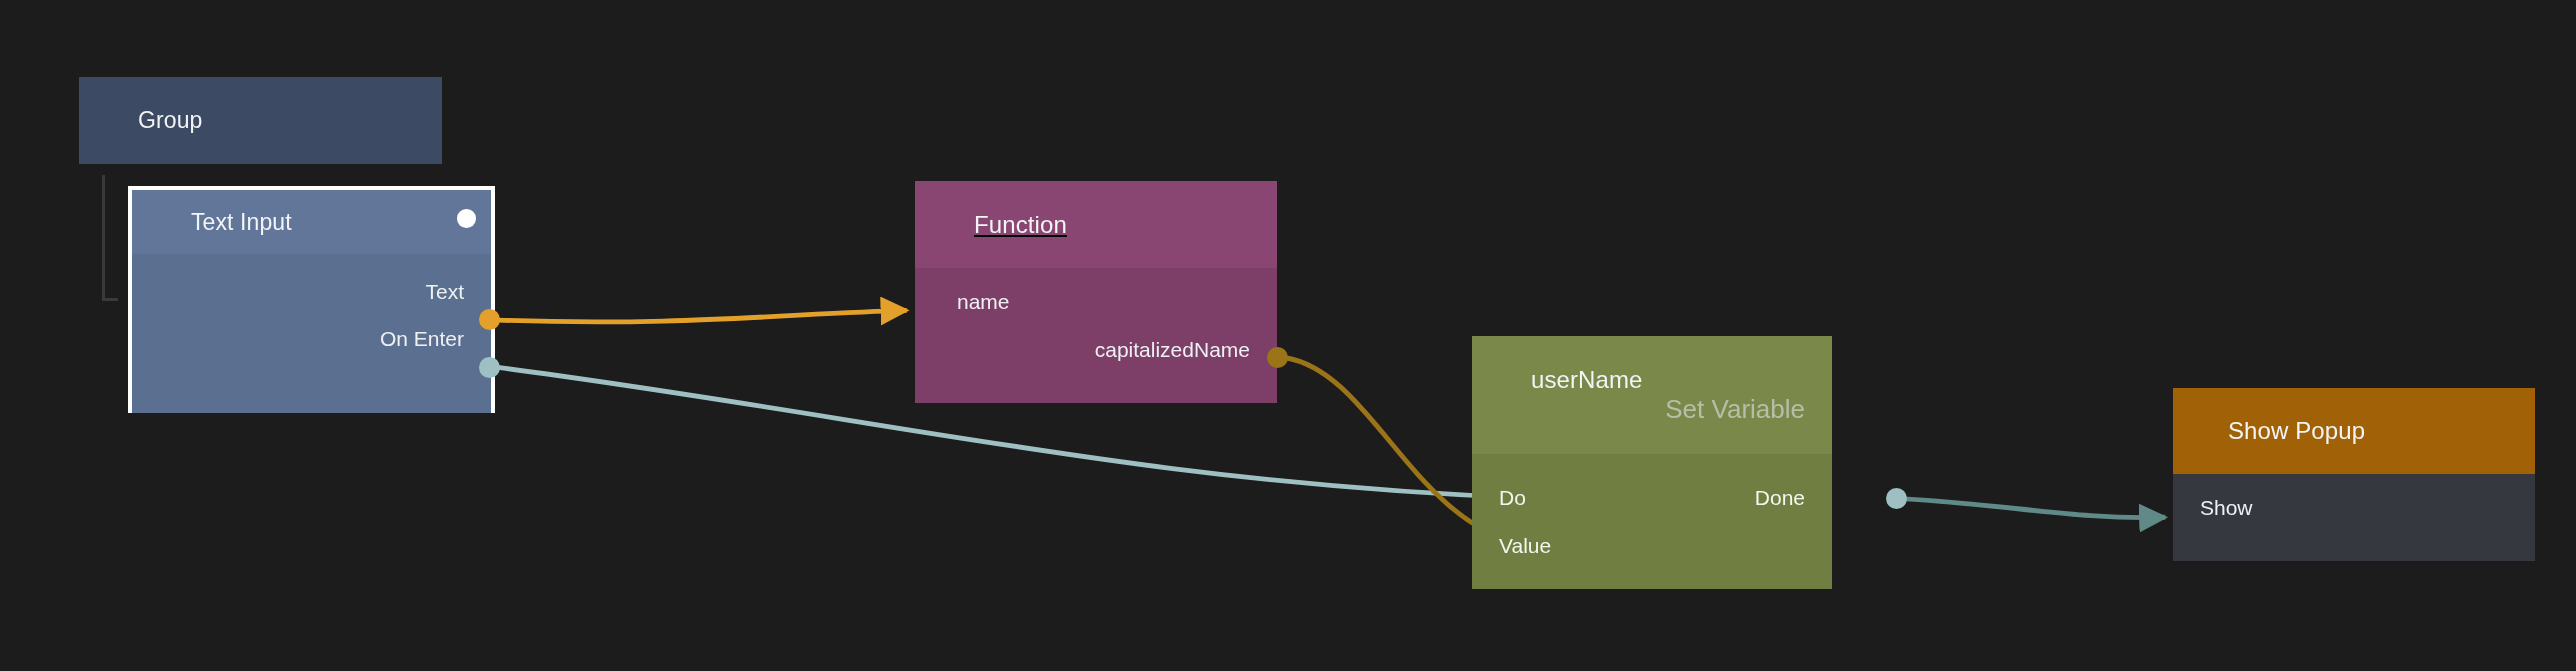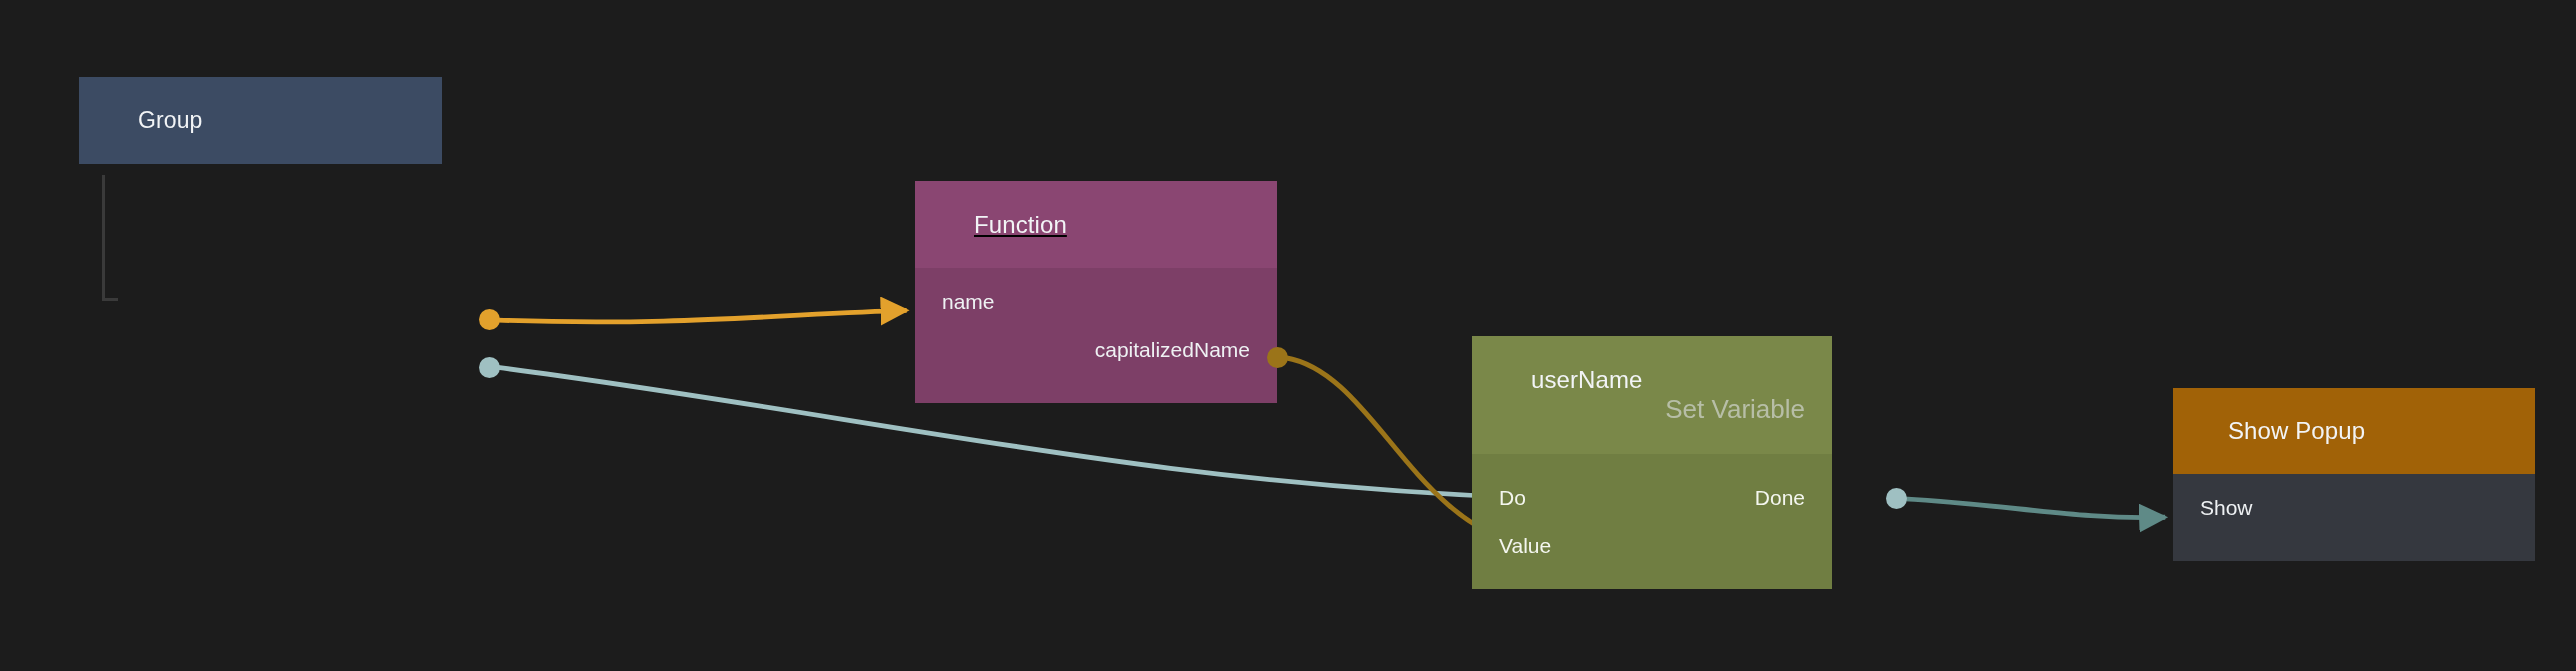--- a/index.html
+++ b/index.html
@@ -242,6 +242,20 @@
     <div class="tree-h"></div>
   </div>
 
+  <div class="node" id="textinput-node">
+    <div class="node-header">
+      <div class="node-title">Text Input</div>
+    </div>
+    <div id="textinput-badge"></div>
+    <div class="node-body">
+      <div class="port-row out" style="top:25px;">
+        <span class="port-label">Text</span>
+      </div>
+      <div class="port-row out" style="top:72px;">
+        <span class="port-label">On Enter</span>
+      </div>
+    </div>
+  </div>
 
   <div class="port-dot" style="left:479px; top:309px; width:21px; height:21px; background:#e3a12c;"></div>
   <div class="port-dot" style="left:479px; top:357px; width:21px; height:21px; background:#9fc0c2;"></div>

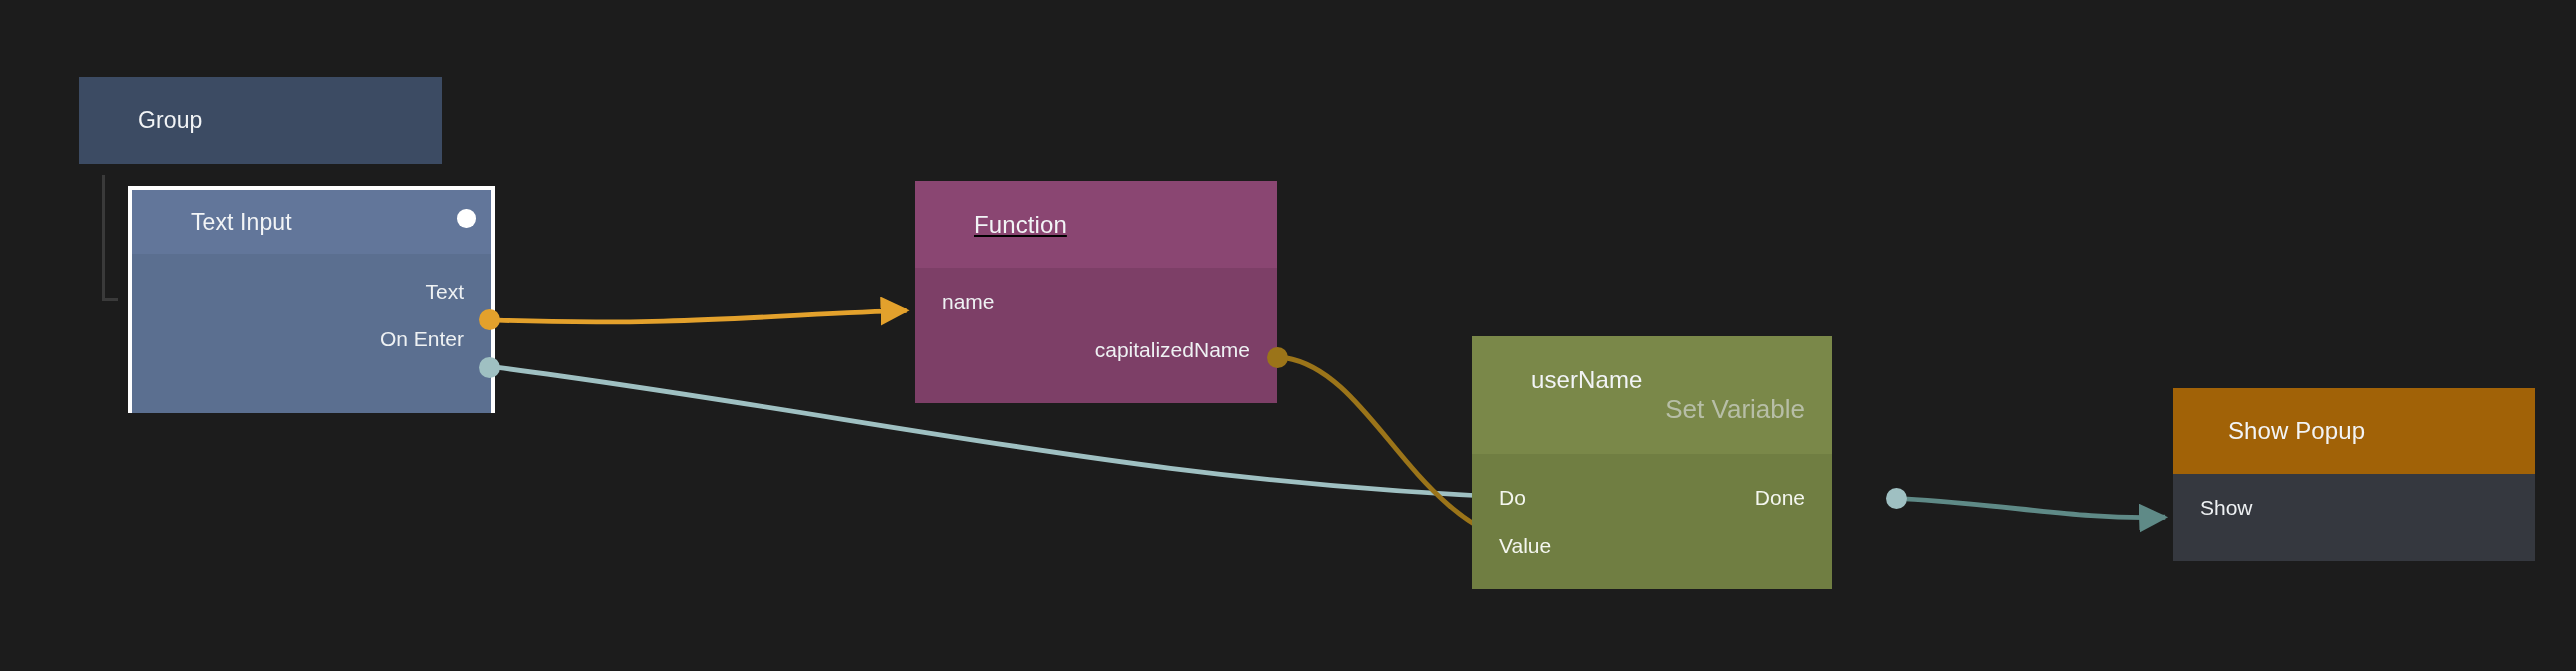--- a/index.html
+++ b/index.html
@@ -265,7 +265,7 @@
       <div class="node-title">Function</div>
     </div>
     <div class="node-body">
-      <div class="port-row in" style="top:21px;">
+      <div class="port-row in" style="top:21px;margin-left:15px;">
         <span class="port-label">name</span>
       </div>
       <div class="port-row out" style="top:69px;">

